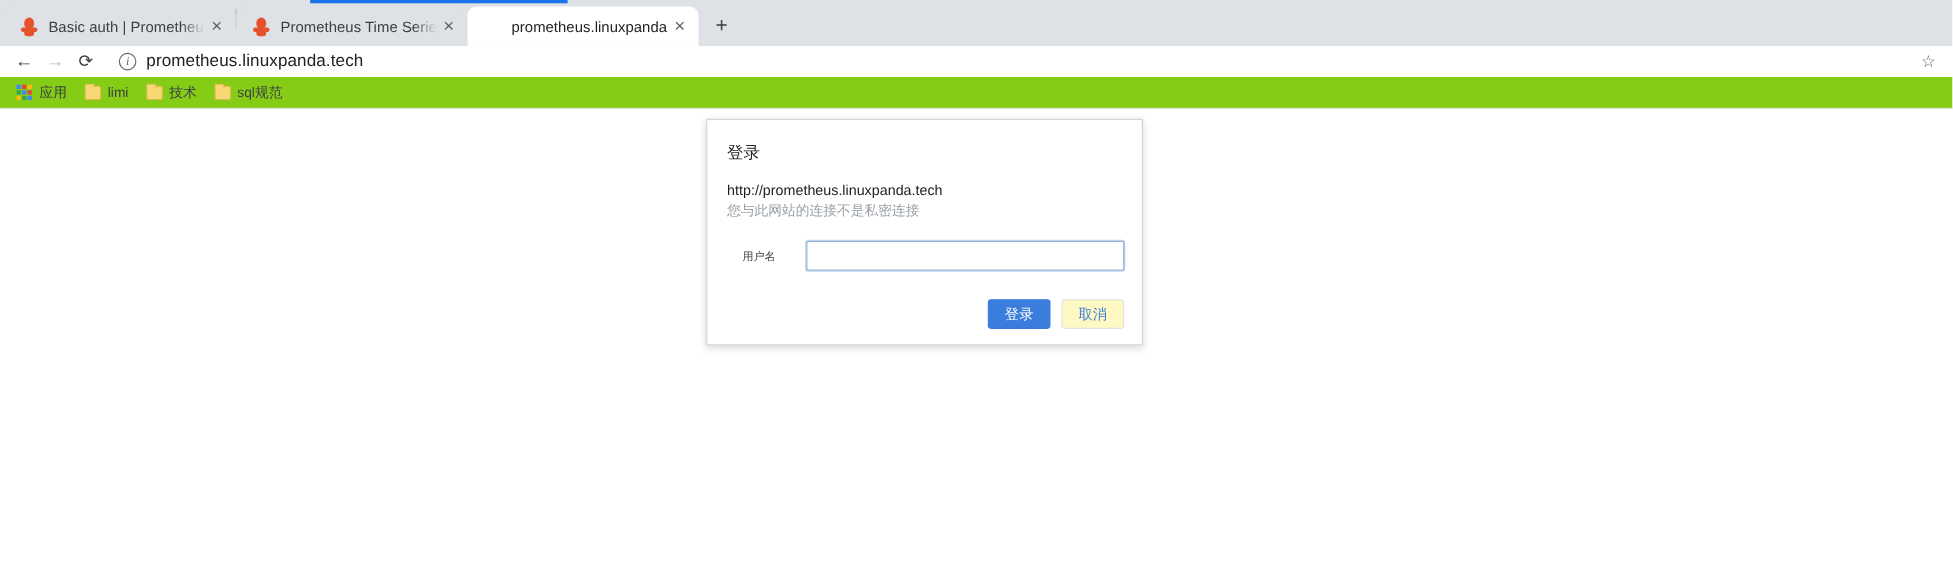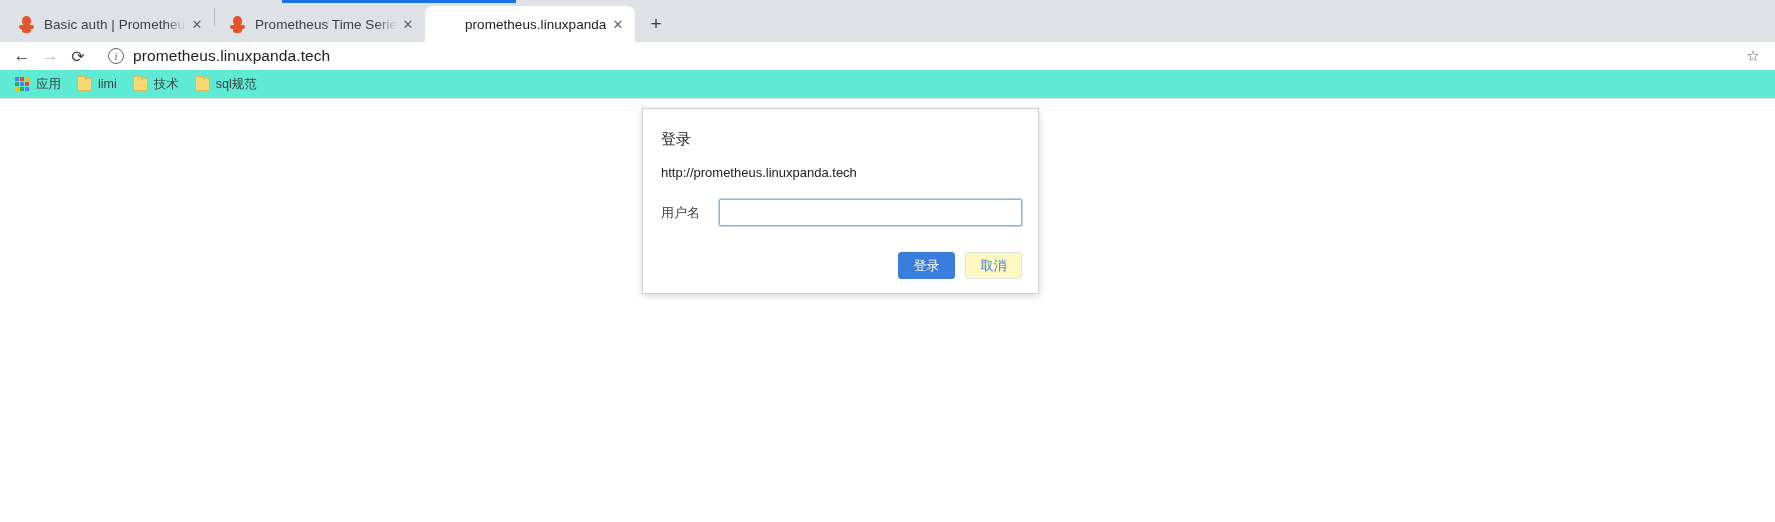--- a/index.html
+++ b/index.html
@@ -167,7 +167,7 @@
   
   .bookmarks {
     height: 29px;
-    background: #5eead4;
+    background: #84cc16;
     display: flex;
     align-items: center;
     padding-left: 10px;

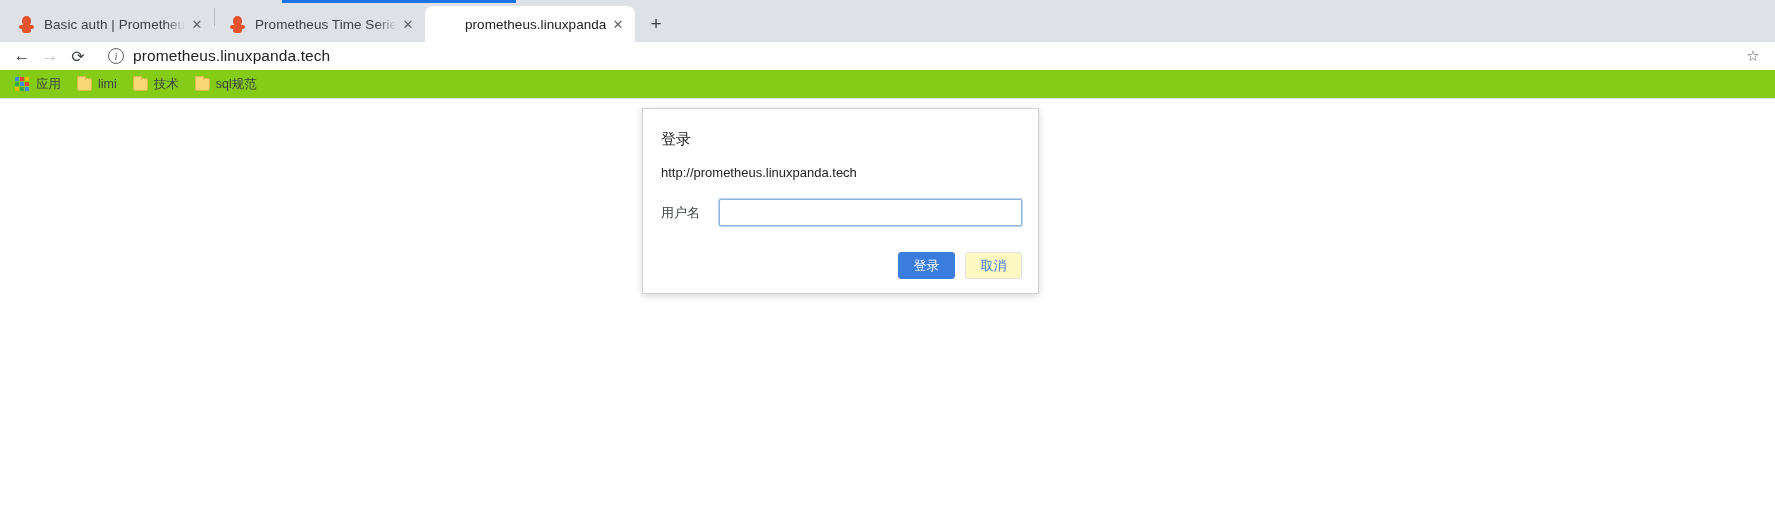--- a/index.html
+++ b/index.html
@@ -400,6 +400,7 @@
   <div class="dialog">
     <div class="dlg-title">登录</div>
     <div class="dlg-url">http://prometheus.linuxpanda.tech</div>
+    <div class="dlg-warn">您与此网站的连接不是私密连接</div>
 
     <div class="field-row">
       <div class="field-label">用户名</div>

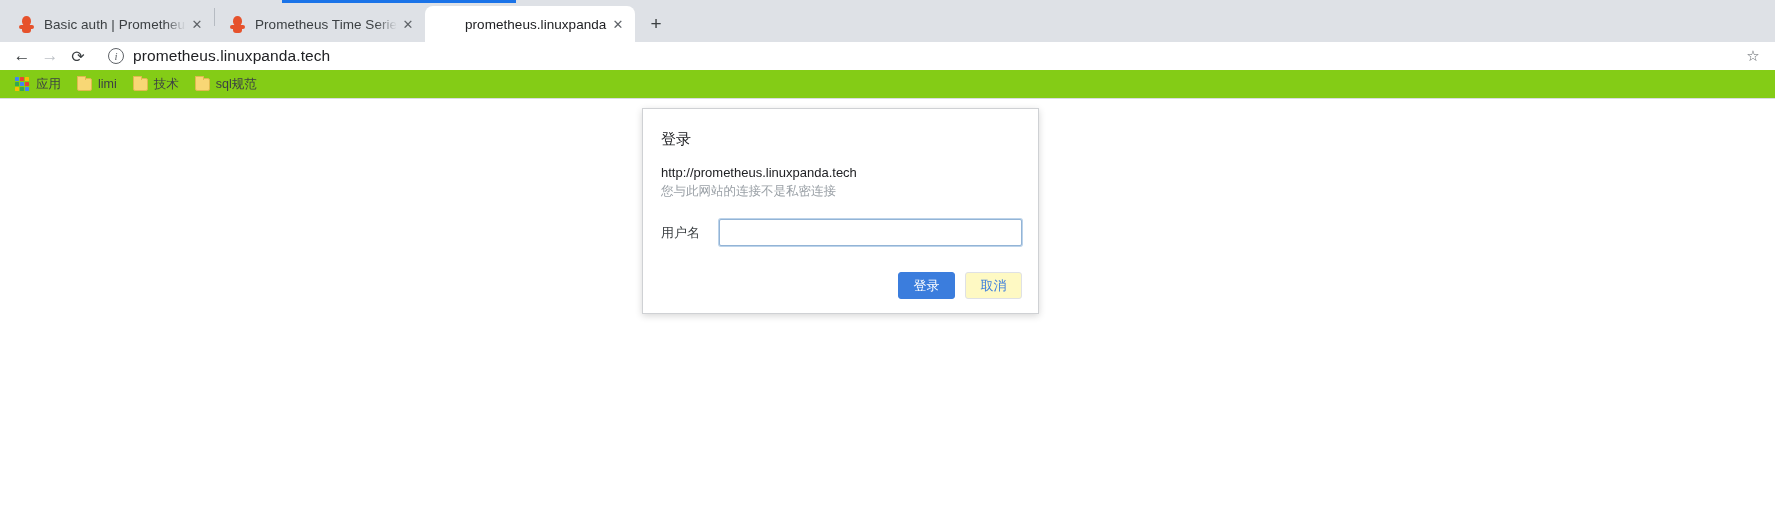--- a/index.html
+++ b/index.html
@@ -264,9 +264,9 @@
   .field-label {
     width: 58px;
     flex: 0 0 58px;
-    font-size: 13px;
+    font-size: 10px;
     color: #3c4043;
-    margin-left: 2px;
+    margin-left: 16px;
   }
   .field-input {
     flex: 1 1 auto;

